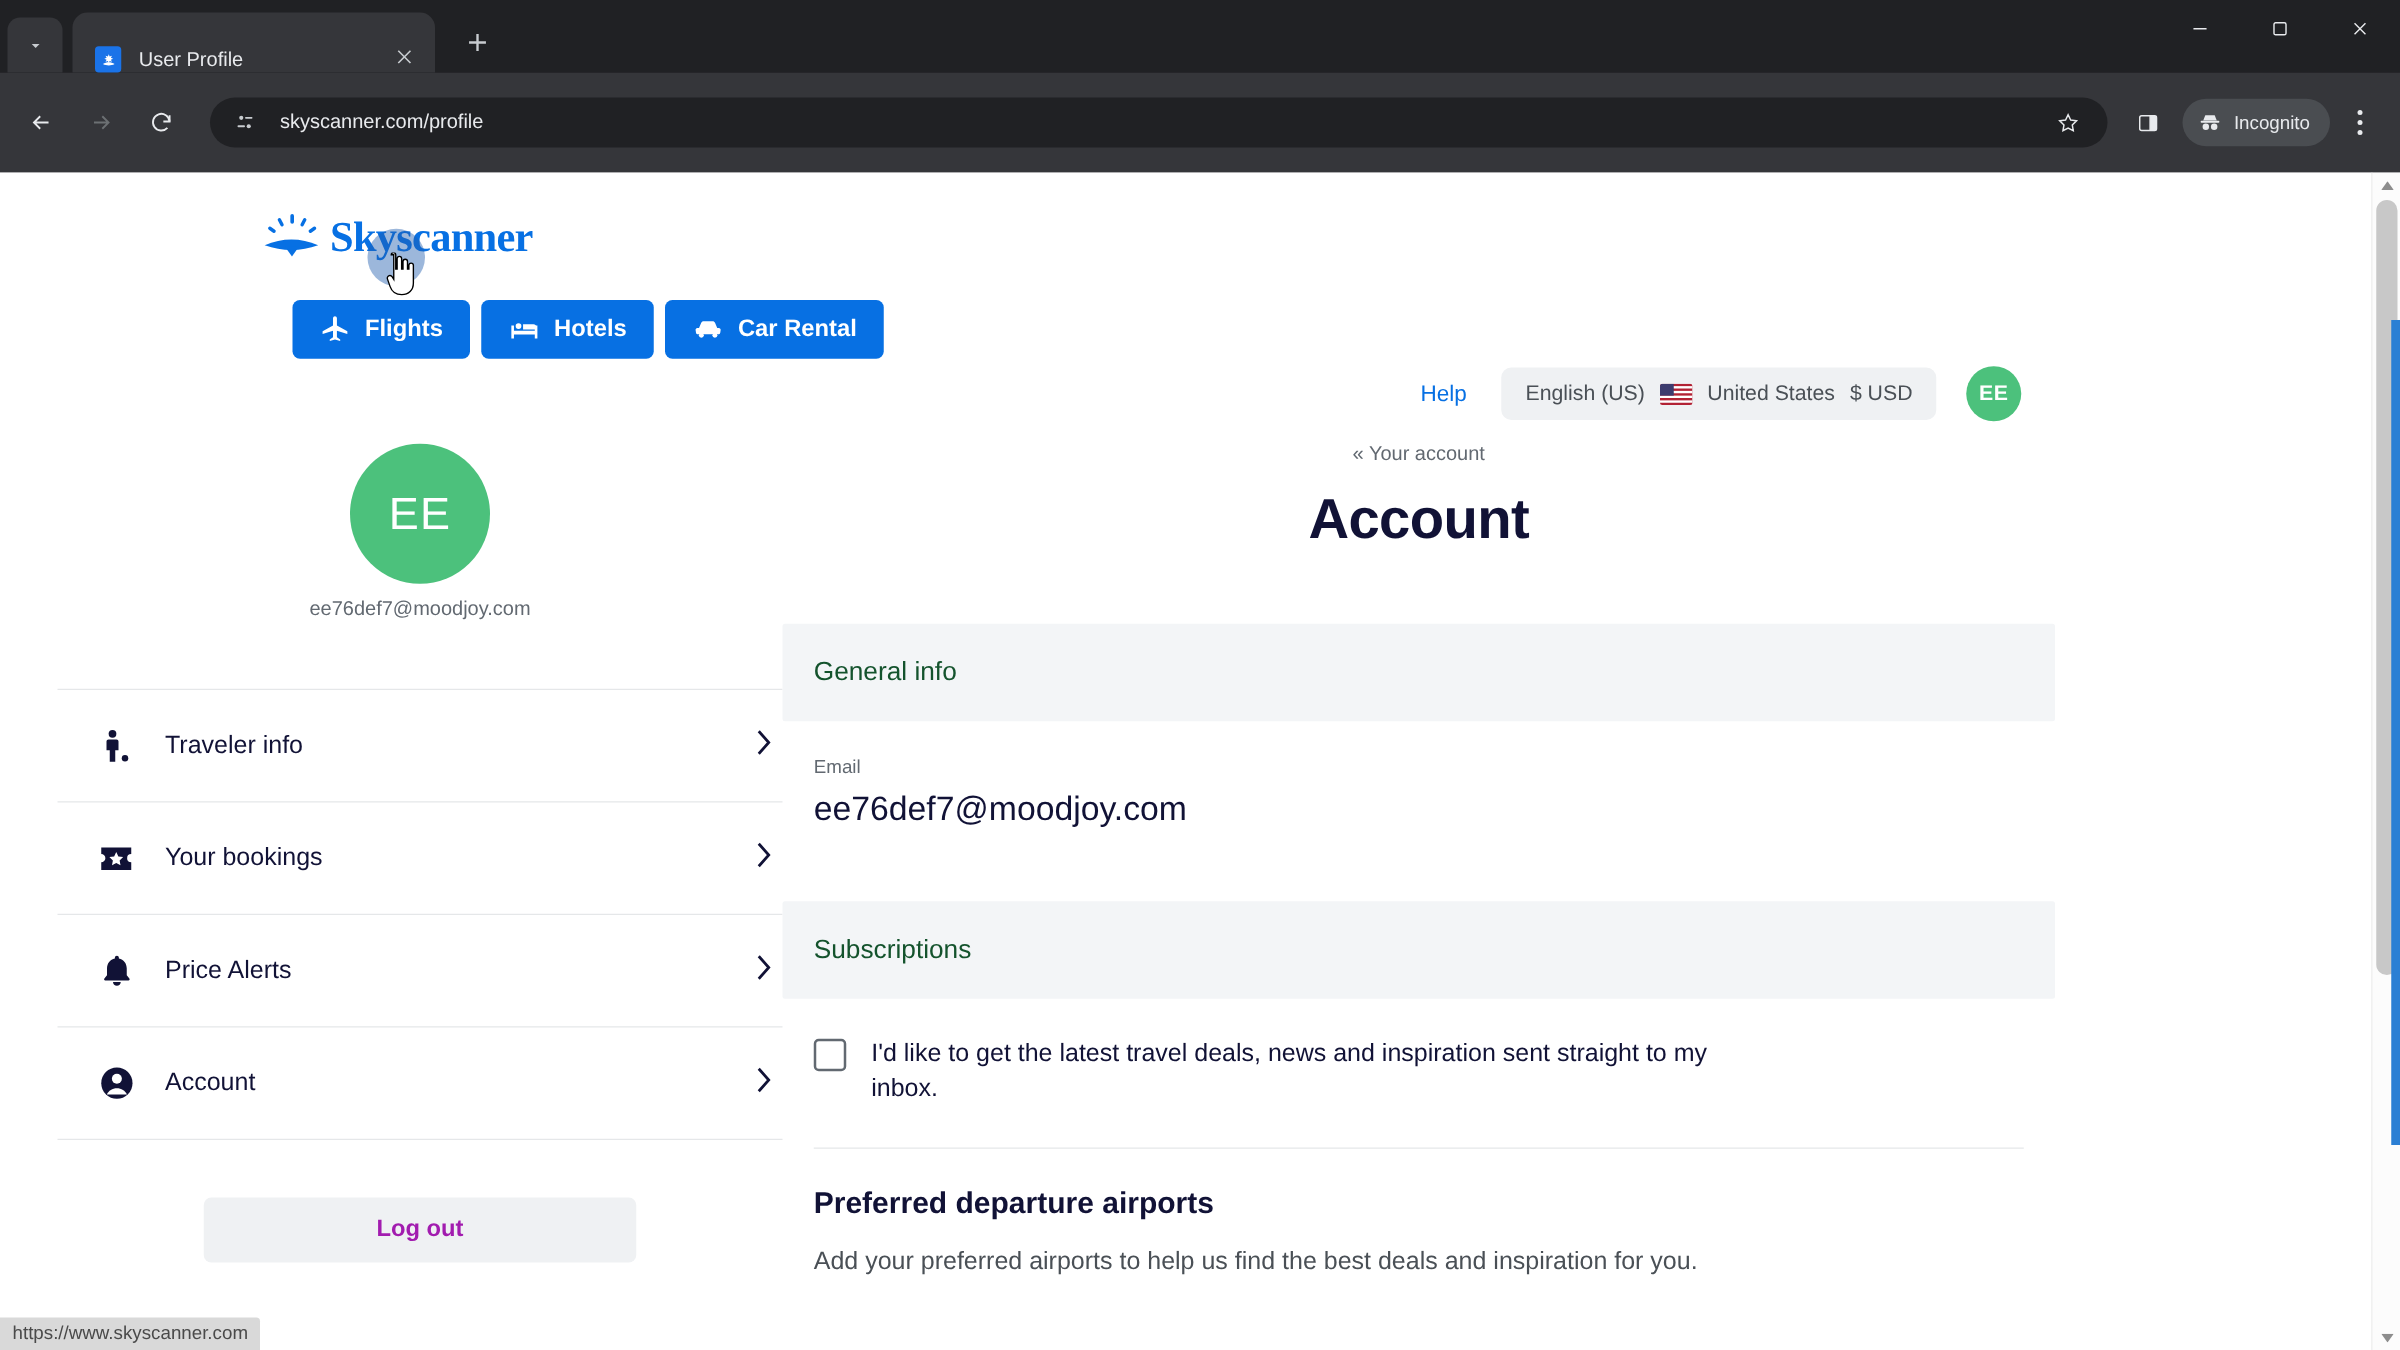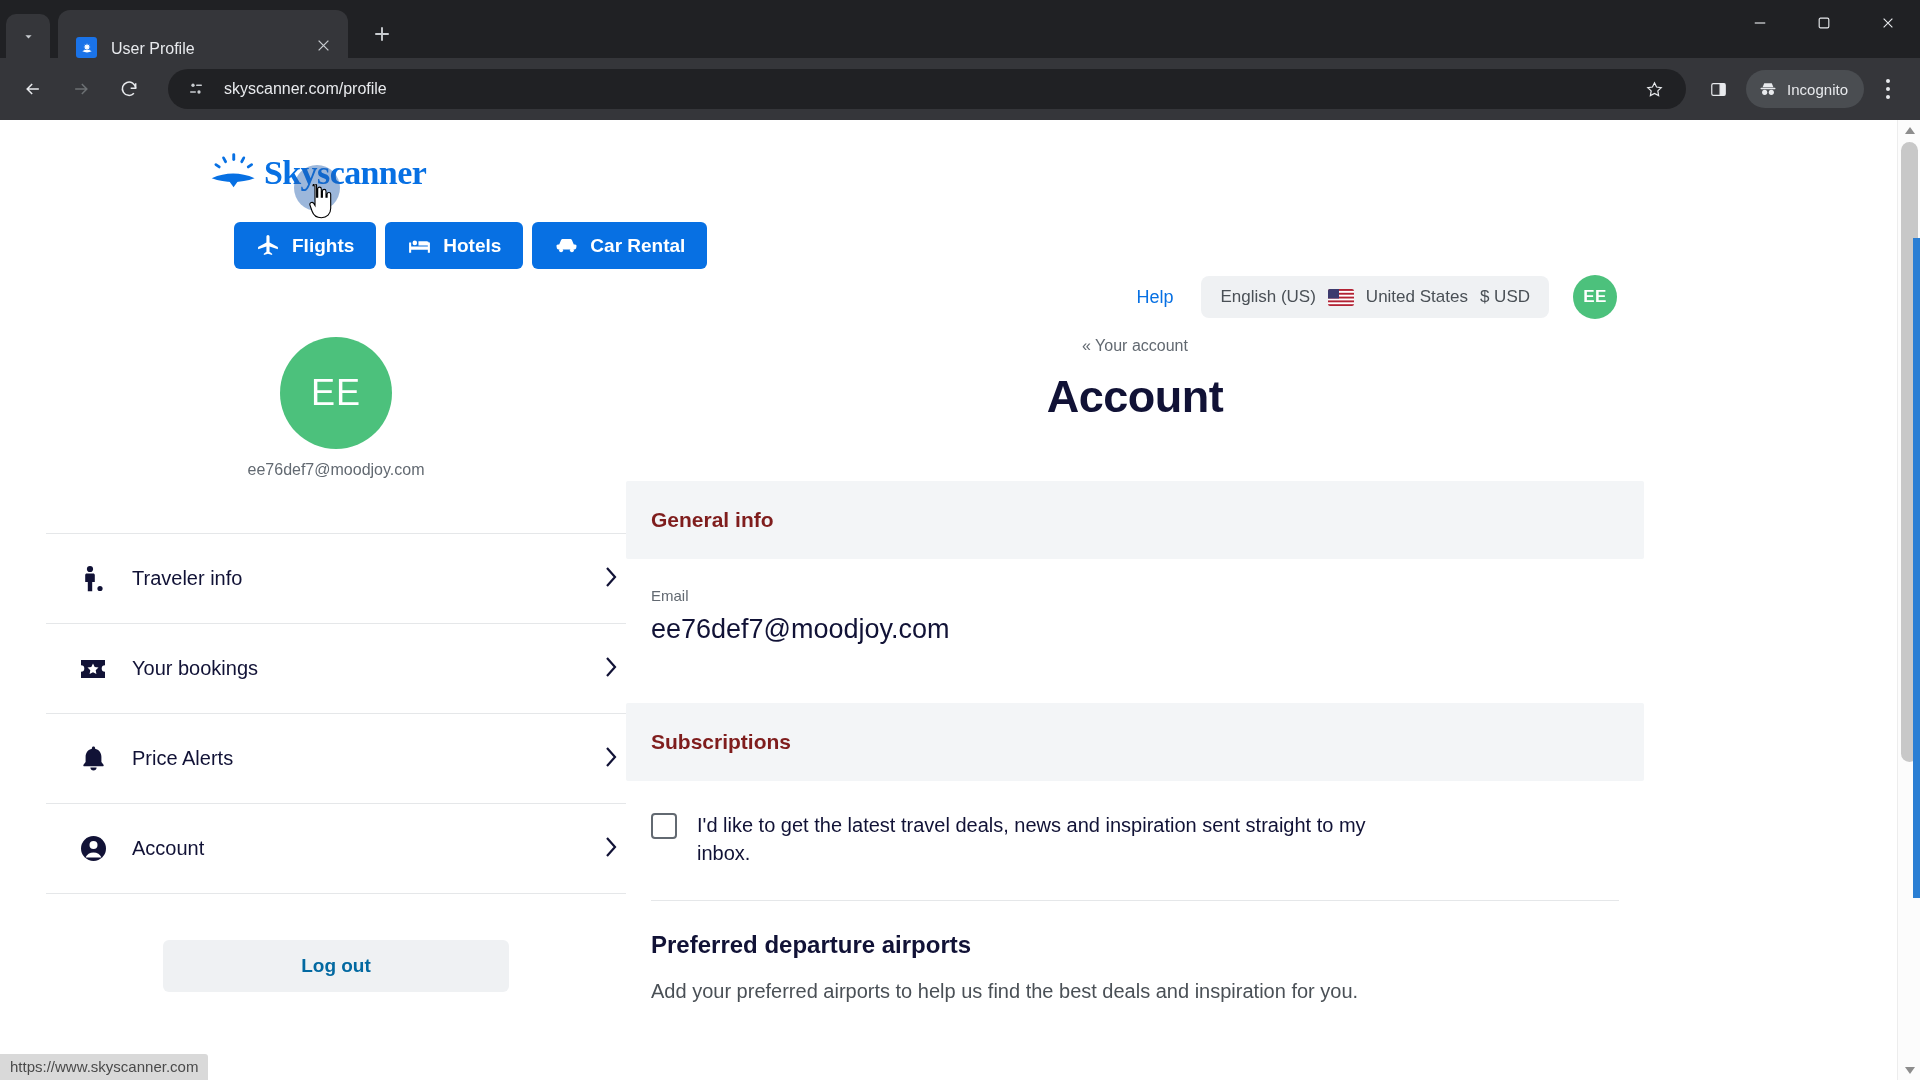--- a/index.html
+++ b/index.html
@@ -123,7 +123,7 @@
   .win-btn svg { width: 14px; height: 14px; stroke: #e8eaed; stroke-width: 1.3; fill: none; }
 
   .toolbar {
-    height: 62px;
+    height: 80px;
     background: #35363a;
     display: flex;
     align-items: center;

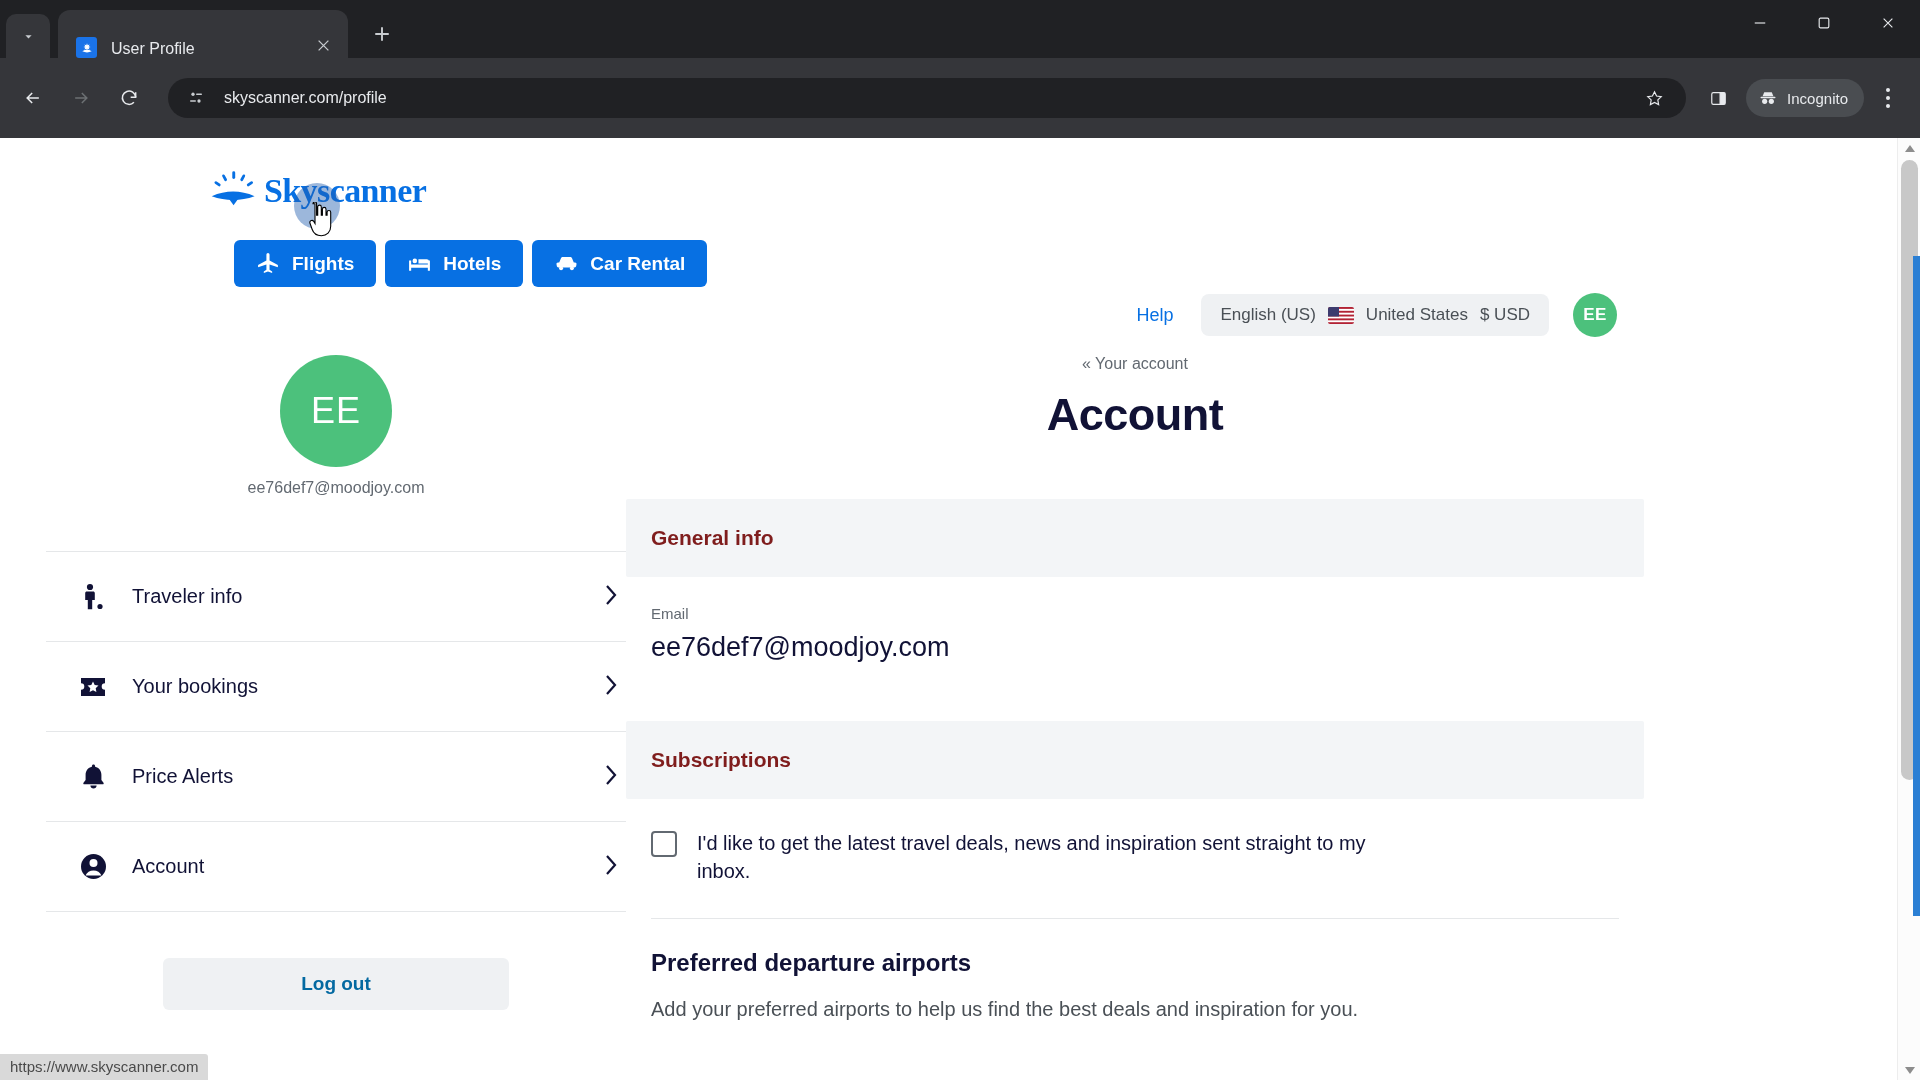--- a/index.html
+++ b/index.html
@@ -448,8 +448,8 @@
     align-items: center;
     padding: 0 25px;
     font-size: 21px;
-    font-weight: bold;
-    color: #7f1d1d;
+    font-weight: normal;
+    color: #14532d;
     border-radius: 2px;
   }
 

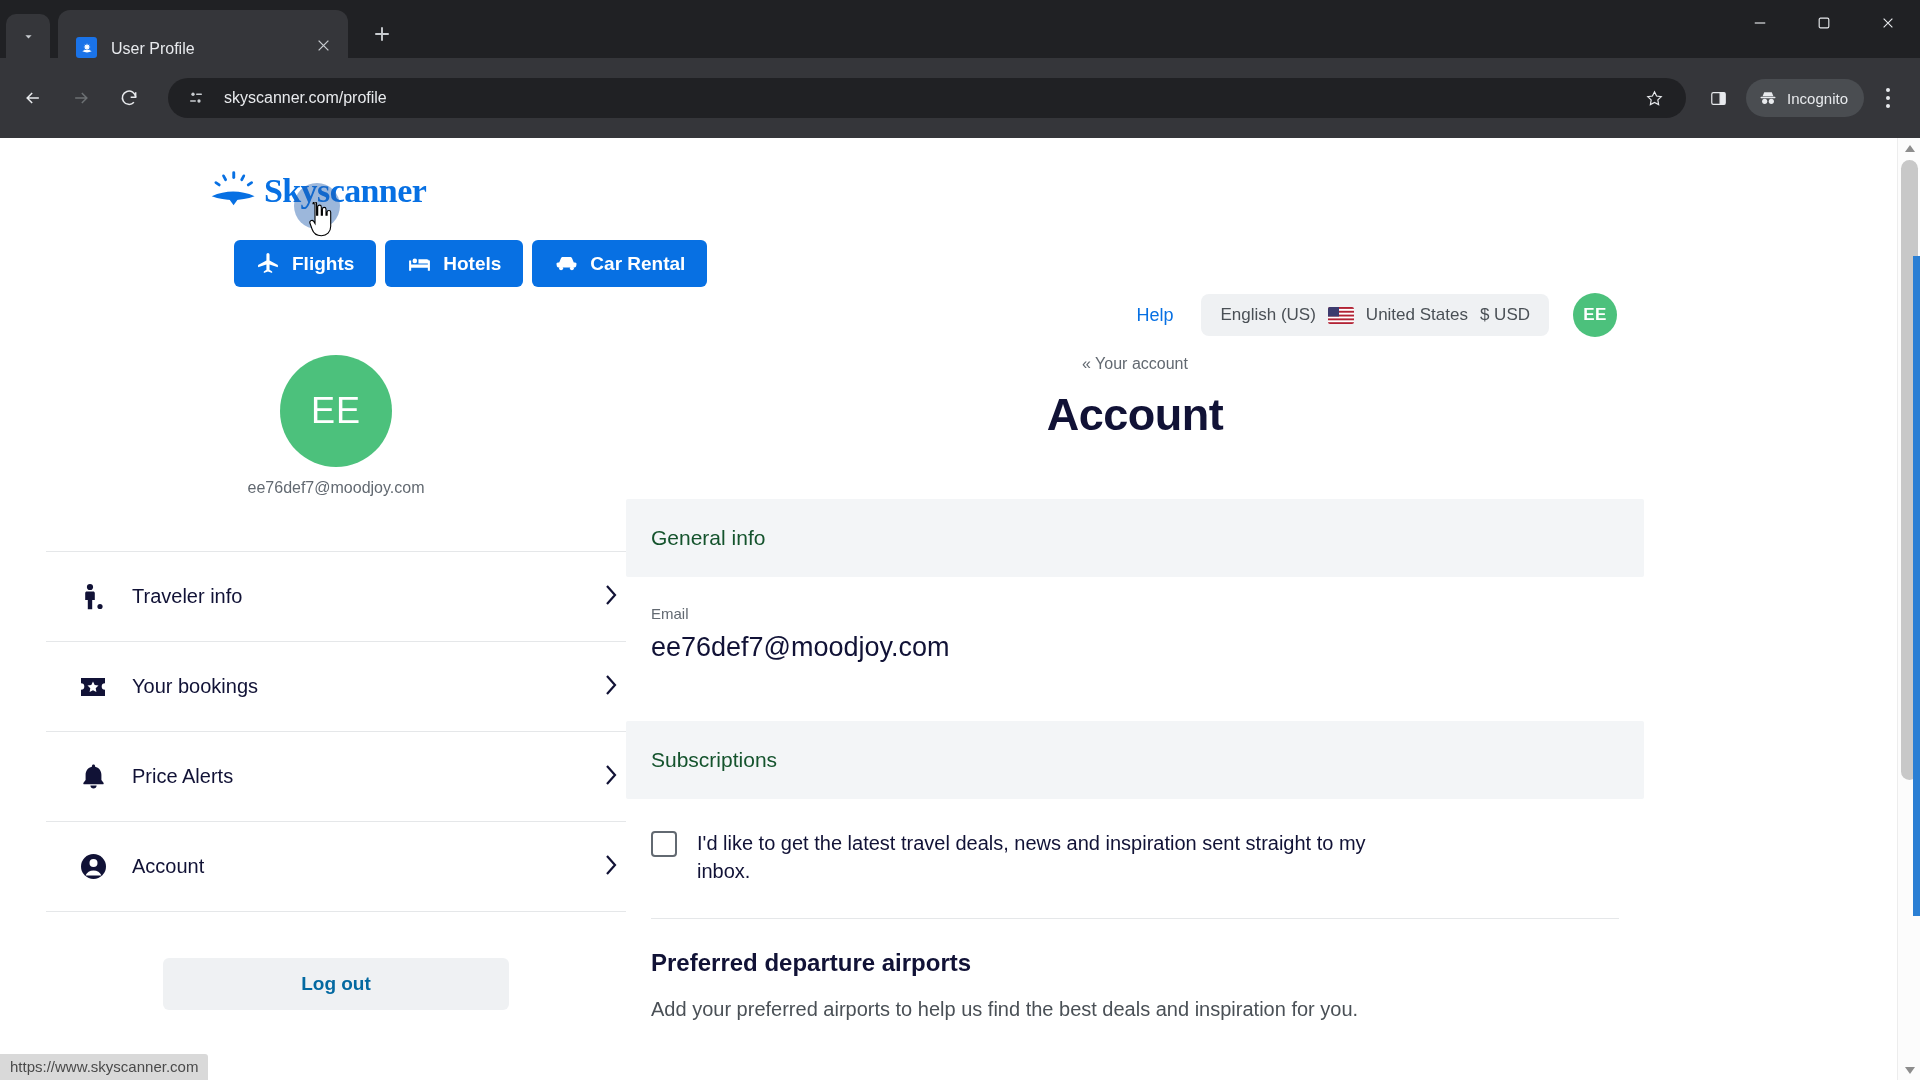--- a/index.html
+++ b/index.html
@@ -416,7 +416,7 @@
     height: 52px;
     font-size: 19px;
     font-weight: bold;
-    color: #0369a1;
+    color: #a21caf;
     cursor: pointer;
     font-family: "Liberation Sans", sans-serif;
   }

